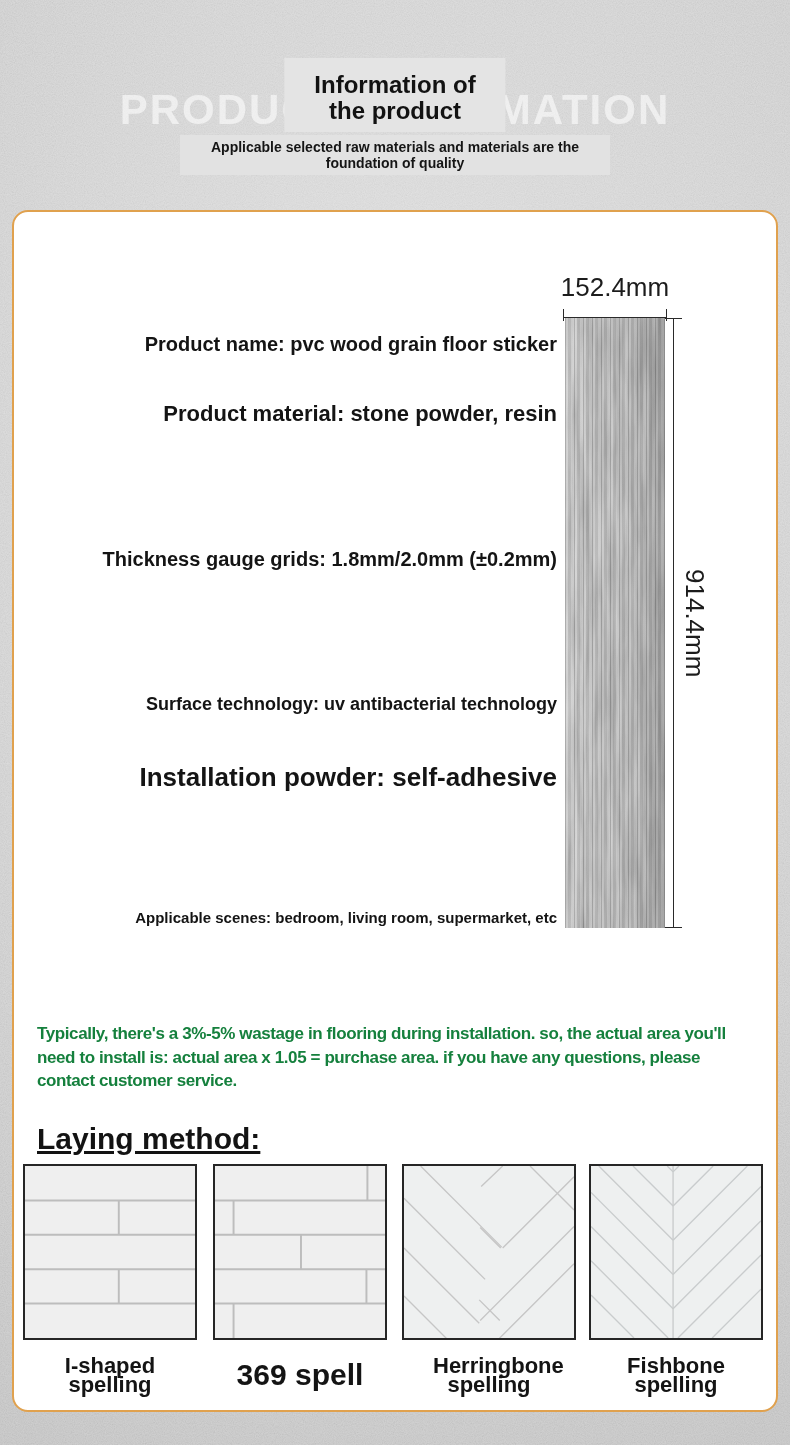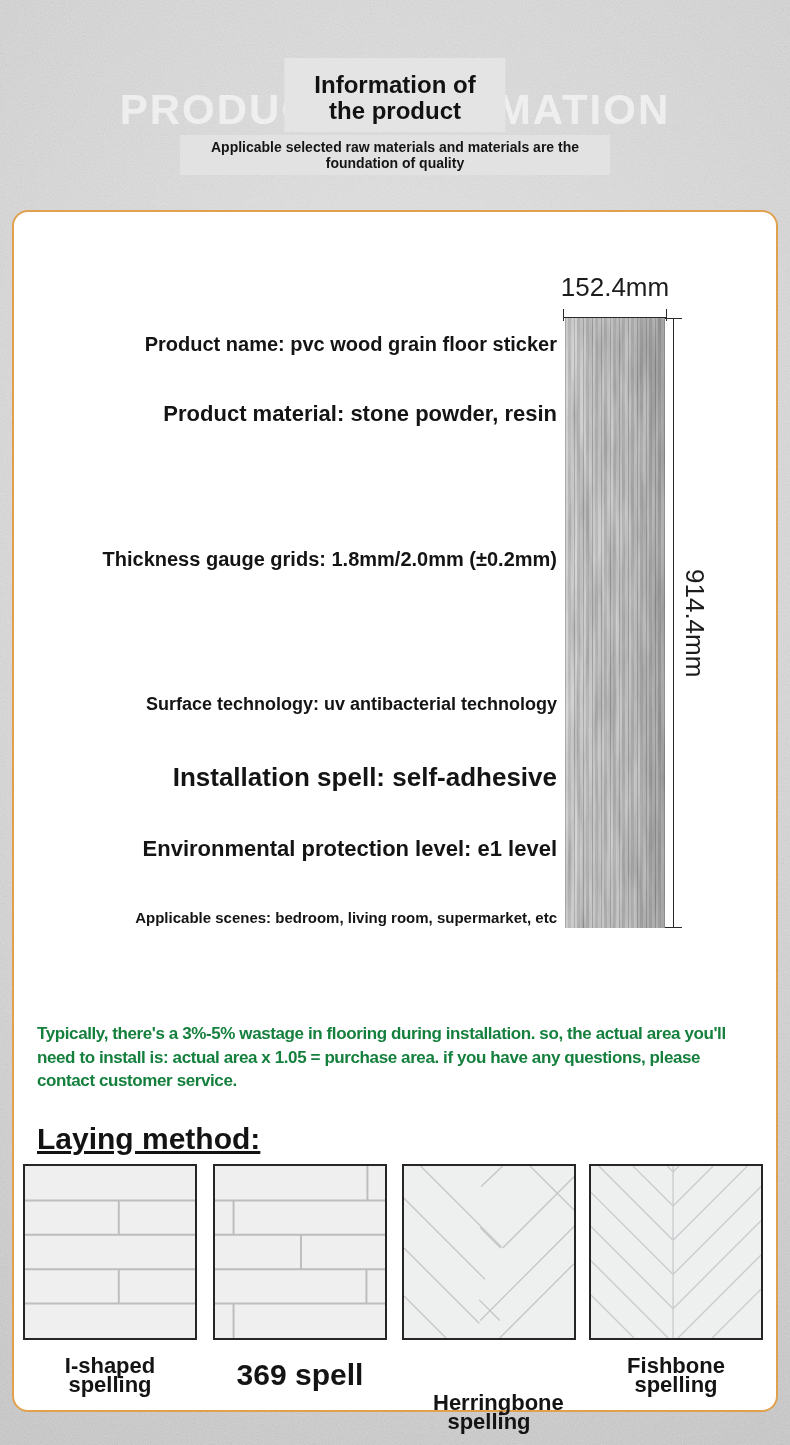--- a/index.html
+++ b/index.html
@@ -140,7 +140,7 @@
   <div class="spec spec2">Product material: stone powder, resin</div>
   <div class="spec spec4">Thickness gauge grids: 1.8mm/2.0mm (±0.2mm)</div>
   <div class="spec spec6">Surface technology: uv antibacterial technology</div>
-  <div class="spec spec7">Installation spell: self-adhesive</div>
+  <div class="spec spec7">Installation powder: self-adhesive</div>
   <div class="spec spec8">Environmental protection level: e1 level</div>
   <div class="spec spec9">Applicable scenes: bedroom, living room, supermarket, etc</div>
 

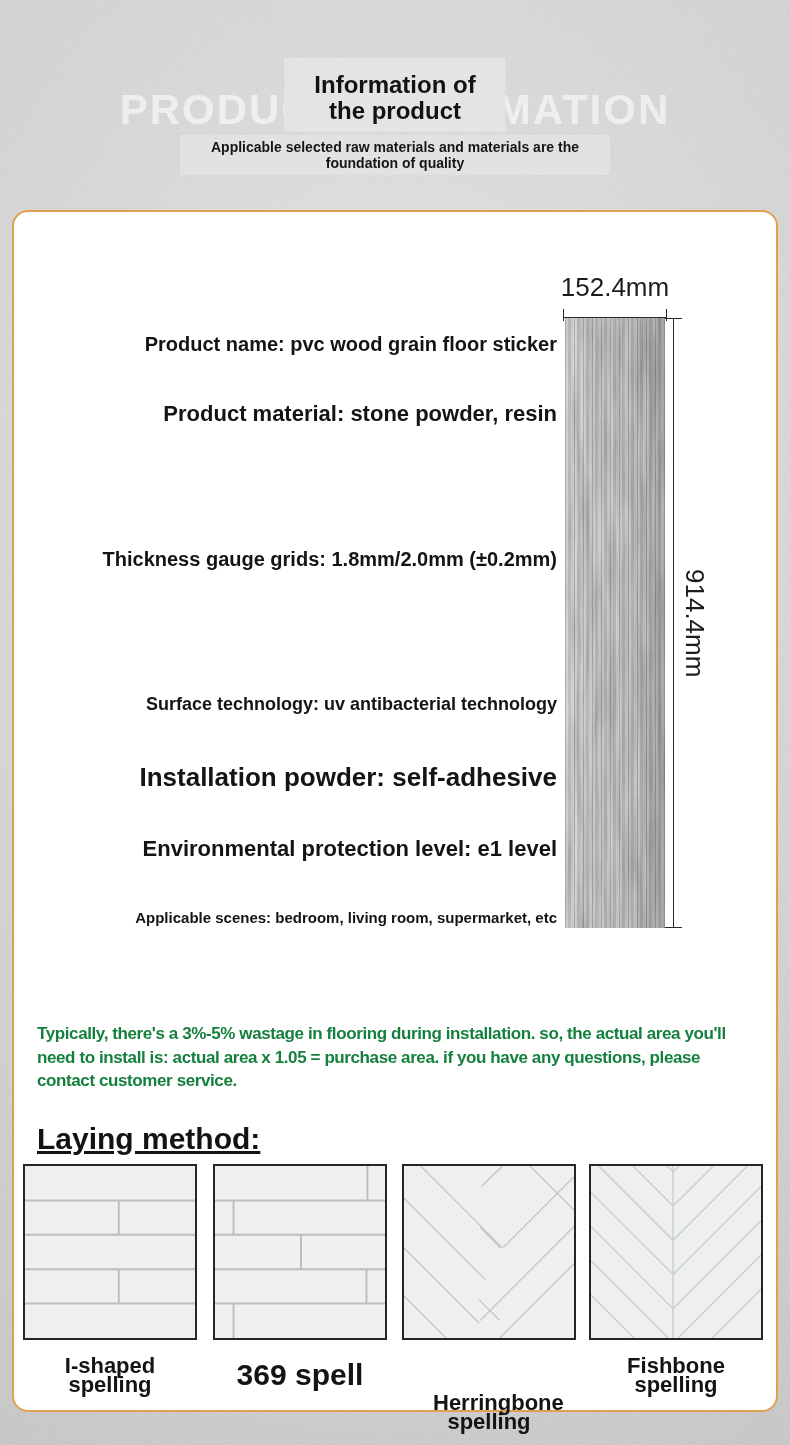--- a/index.html
+++ b/index.html
@@ -141,7 +141,6 @@
   <div class="spec spec4">Thickness gauge grids: 1.8mm/2.0mm (±0.2mm)</div>
   <div class="spec spec6">Surface technology: uv antibacterial technology</div>
   <div class="spec spec7">Installation powder: self-adhesive</div>
-  <div class="spec spec8">Environmental protection level: e1 level</div>
   <div class="spec spec9">Applicable scenes: bedroom, living room, supermarket, etc</div>
 
   <div class="plank-w-label">152.4mm</div>

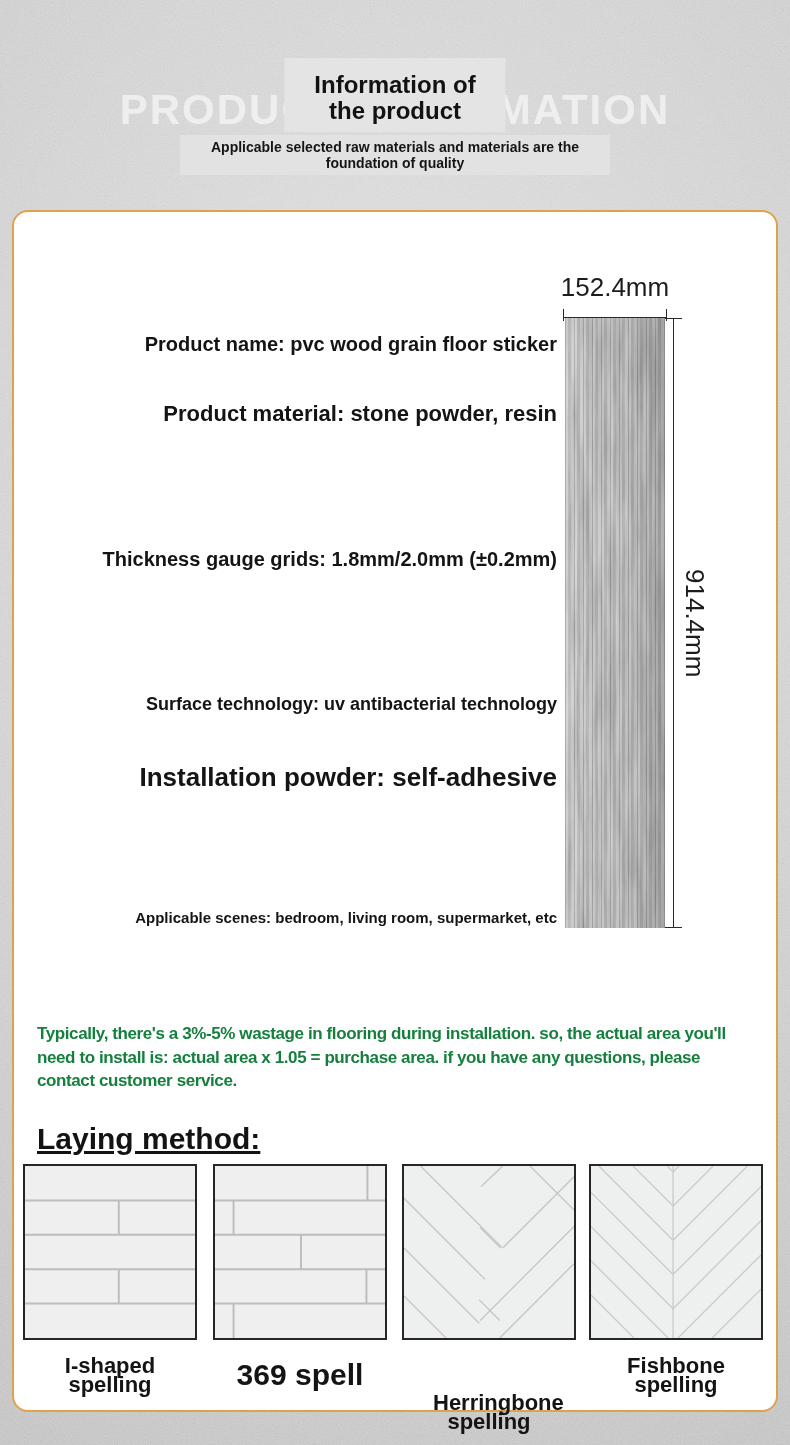--- a/index.html
+++ b/index.html
@@ -93,7 +93,7 @@
     font-weight:700; font-size:22px; line-height:19px; color:#141414;
   }
   .m-label .wrap{ display:inline-block; max-width:112px; }
-  .ml1{ left:9px; } .ml3{ left:388px;margin-top:37px; } .ml4{ left:575px; }
+  .ml1{ left:9px; } .ml3{ left:388px; } .ml4{ left:575px; }
   .ml2{ left:199px; top:1148px; font-size:30px; line-height:30px; }
   .ml2 .wrap{ max-width:none; }
 </style>

